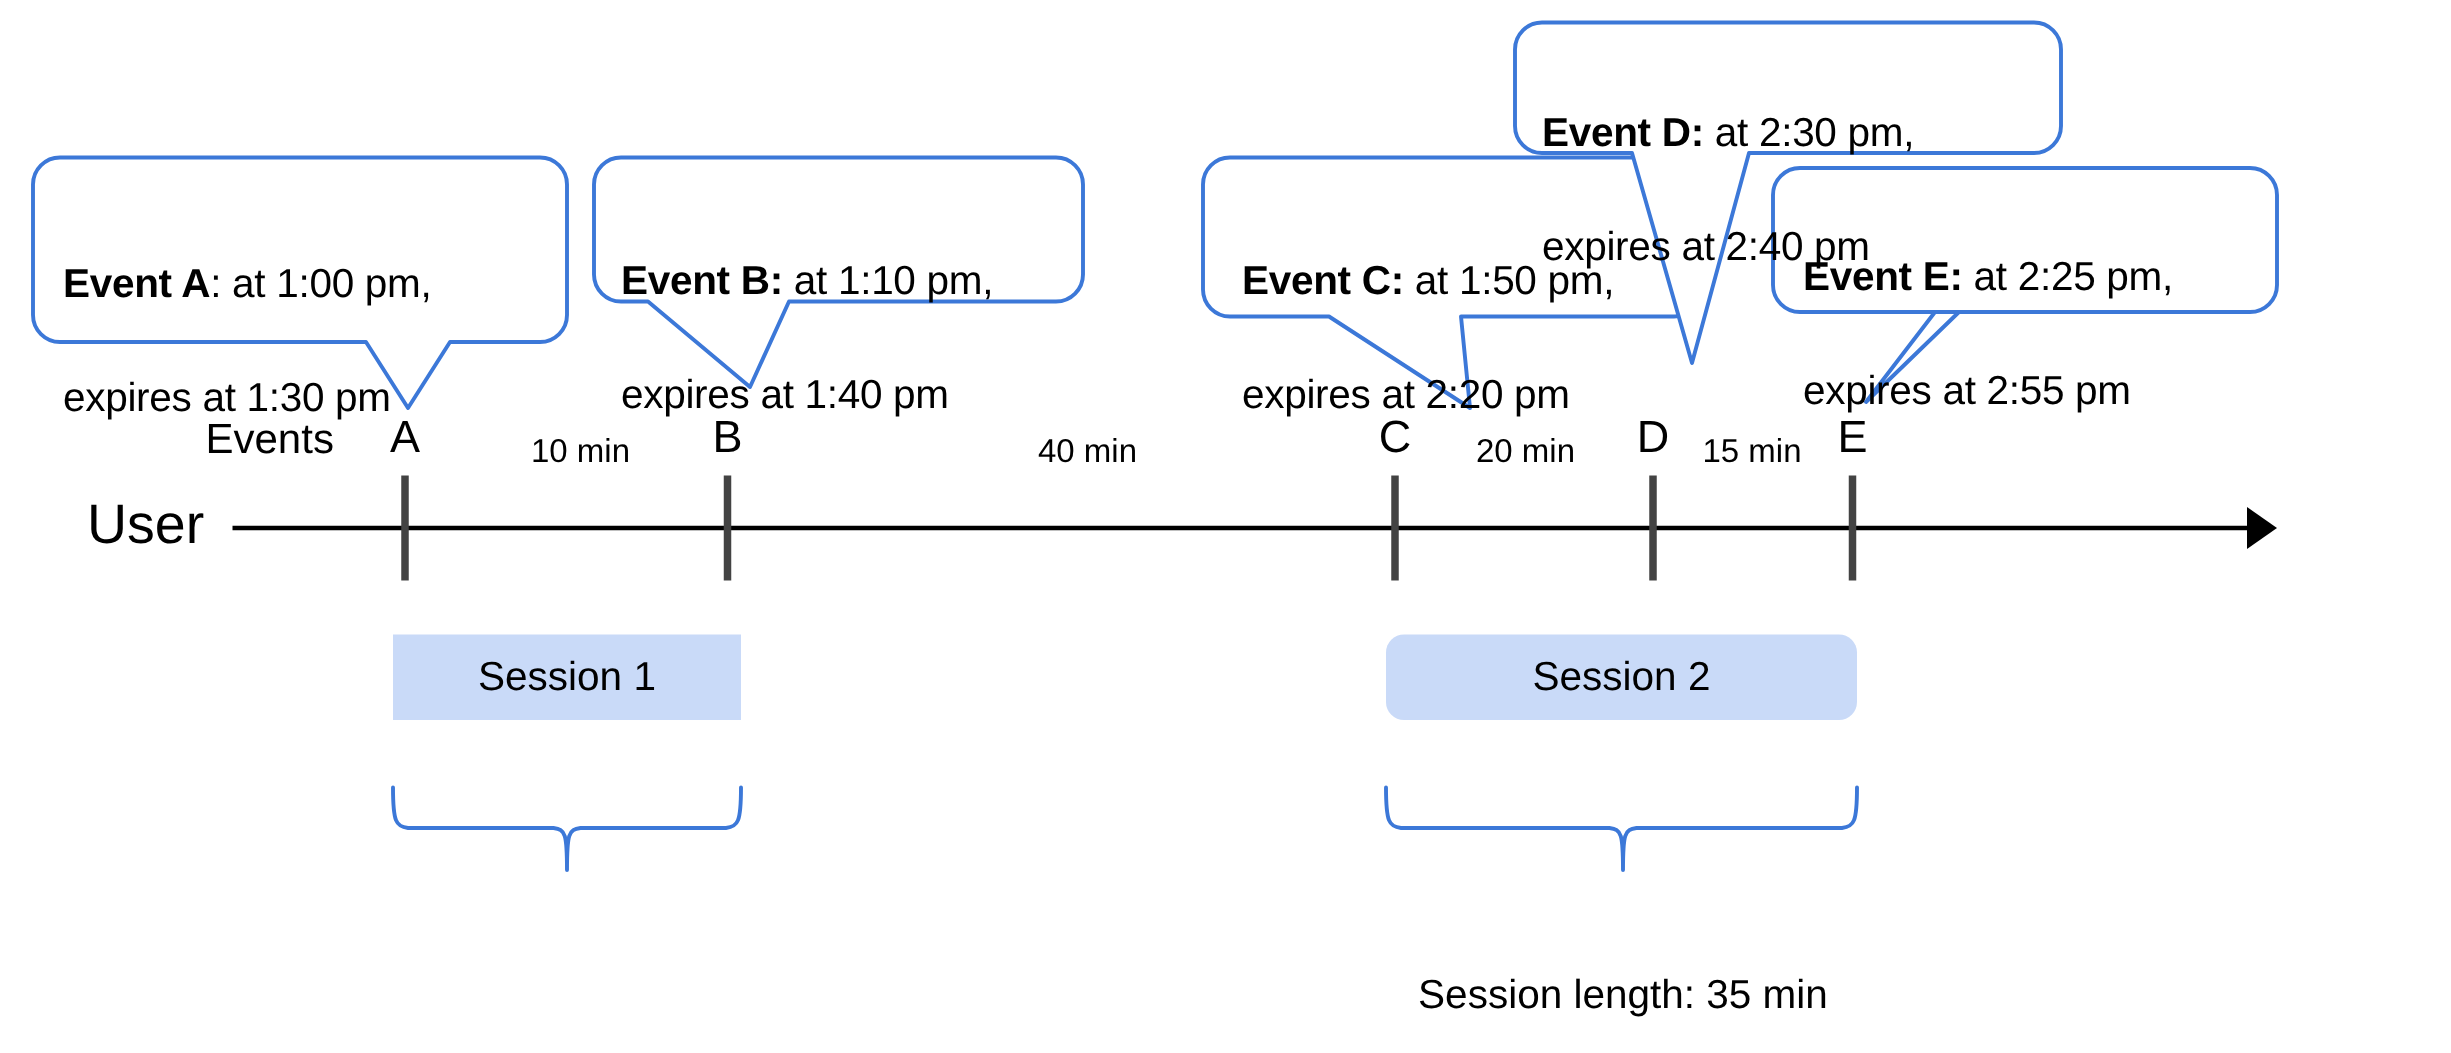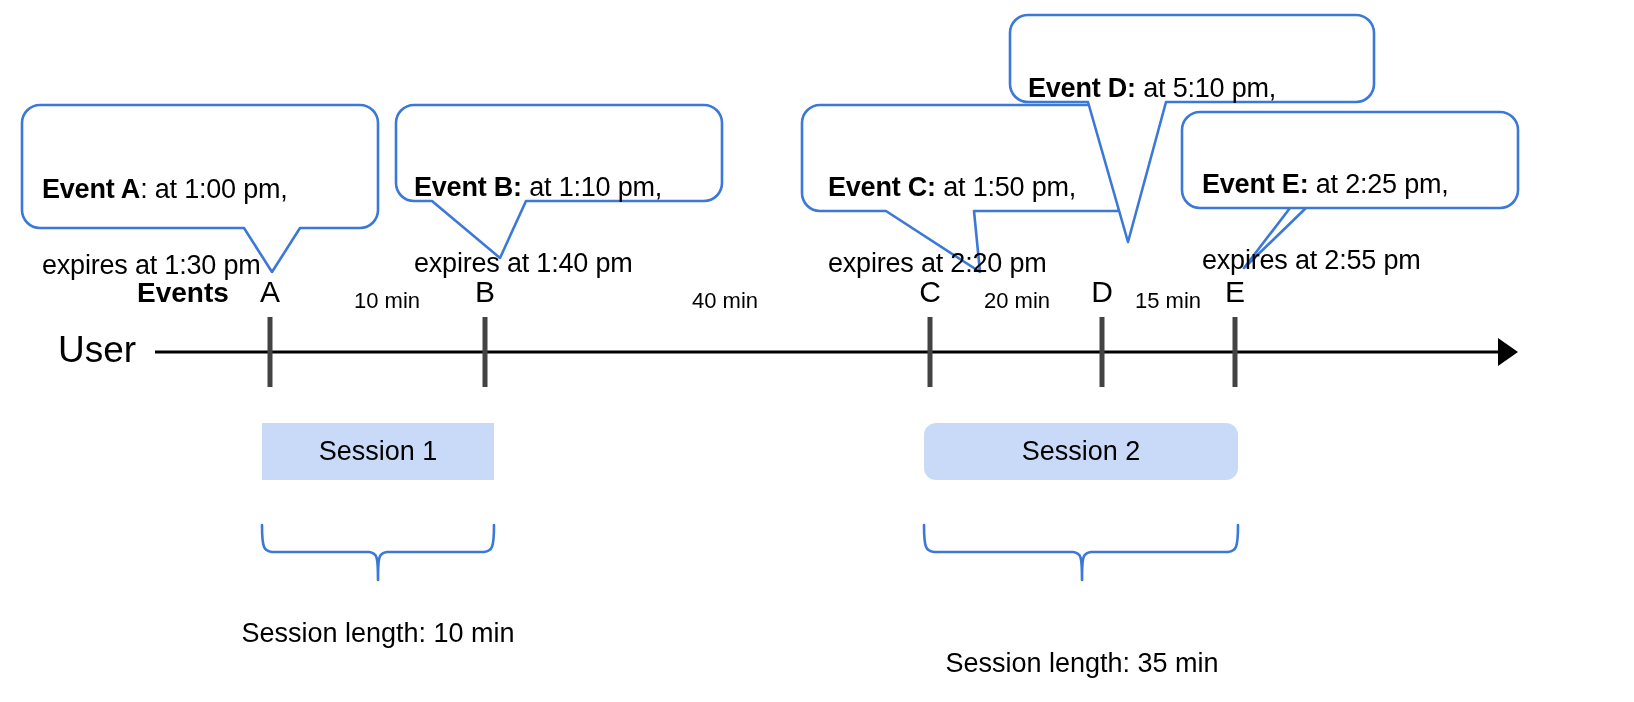--- a/index.html
+++ b/index.html
@@ -194,7 +194,7 @@
   </div>
 
   <div class="callout-text" style="left:1028px; top:31px; width:340px;">
-    <span class="lead">Event D:</span><span> at 5:10 pm,</span><br>
+    <span class="lead">Event D:</span><span> at 2:30 pm,</span><br>
   </div>
 
   <div class="callout-text" style="left:1202px; top:127px; width:320px;">

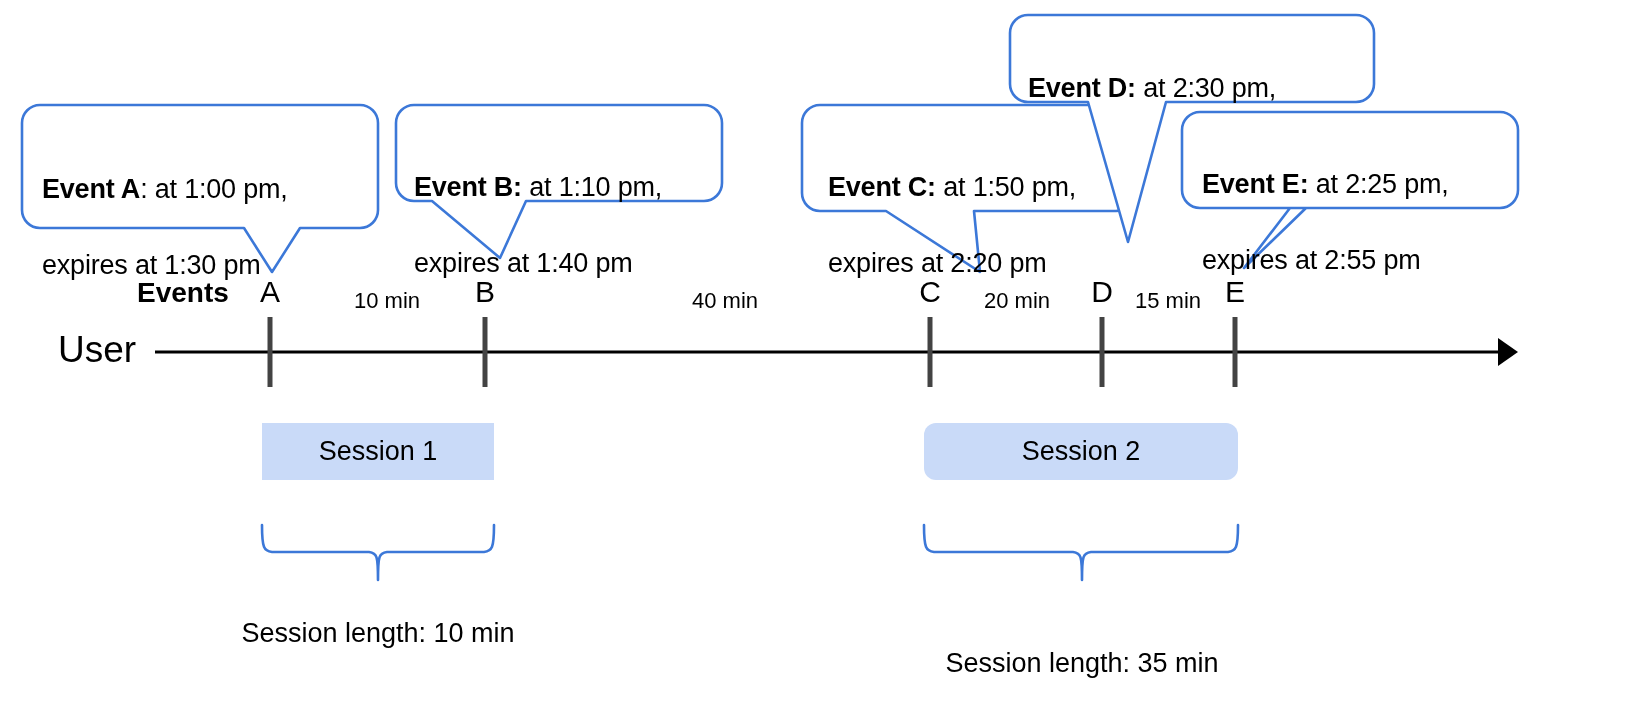--- a/index.html
+++ b/index.html
@@ -195,6 +195,7 @@
 
   <div class="callout-text" style="left:1028px; top:31px; width:340px;">
     <span class="lead">Event D:</span><span> at 2:30 pm,</span><br>
+    <span>expires at 2:40 pm</span>
   </div>
 
   <div class="callout-text" style="left:1202px; top:127px; width:320px;">

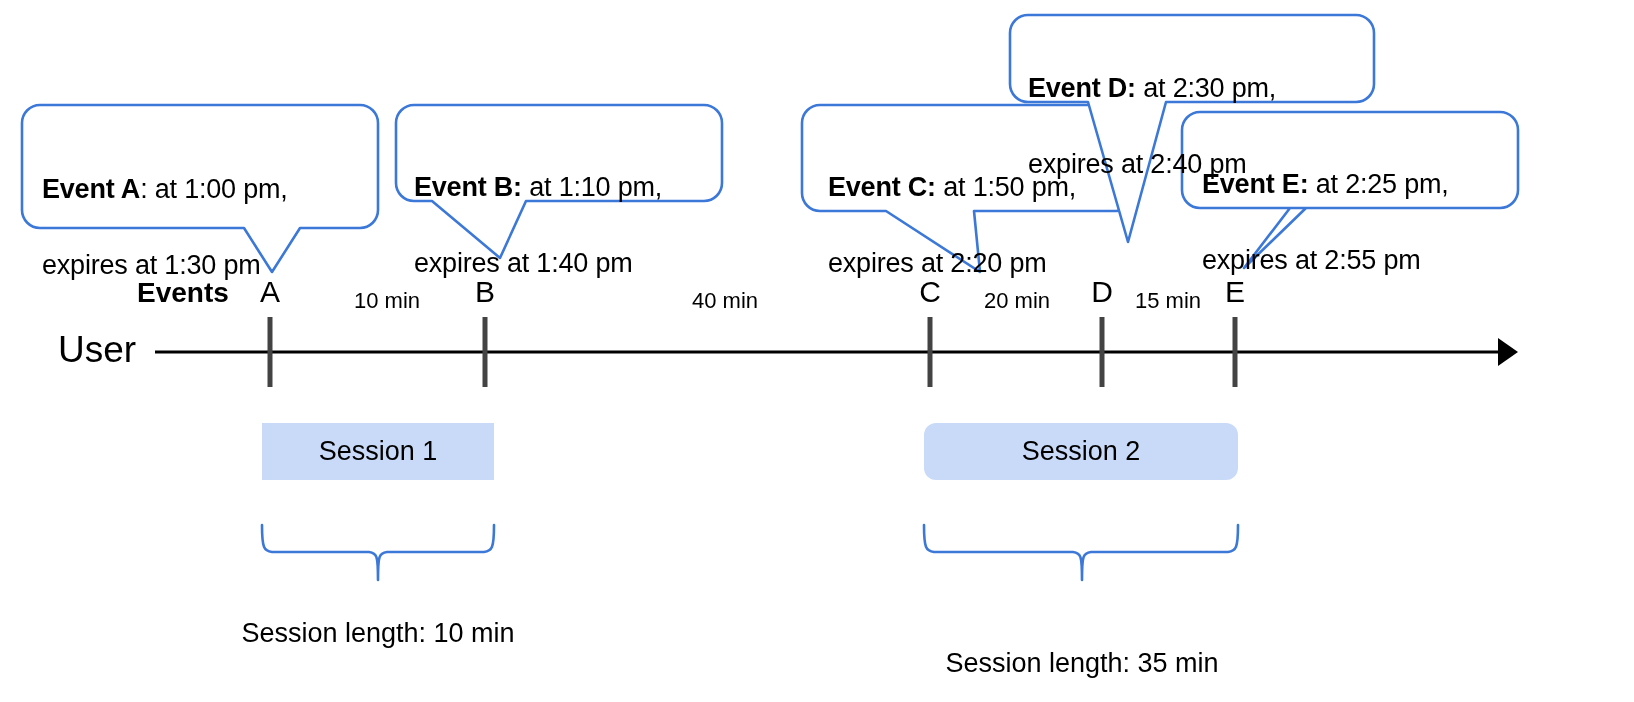--- a/index.html
+++ b/index.html
@@ -47,7 +47,6 @@
     font-size: 28px;
     color: #000000;
     white-space: nowrap;
-    font-weight: bold;
   }
   .event-letter {
     position: absolute;

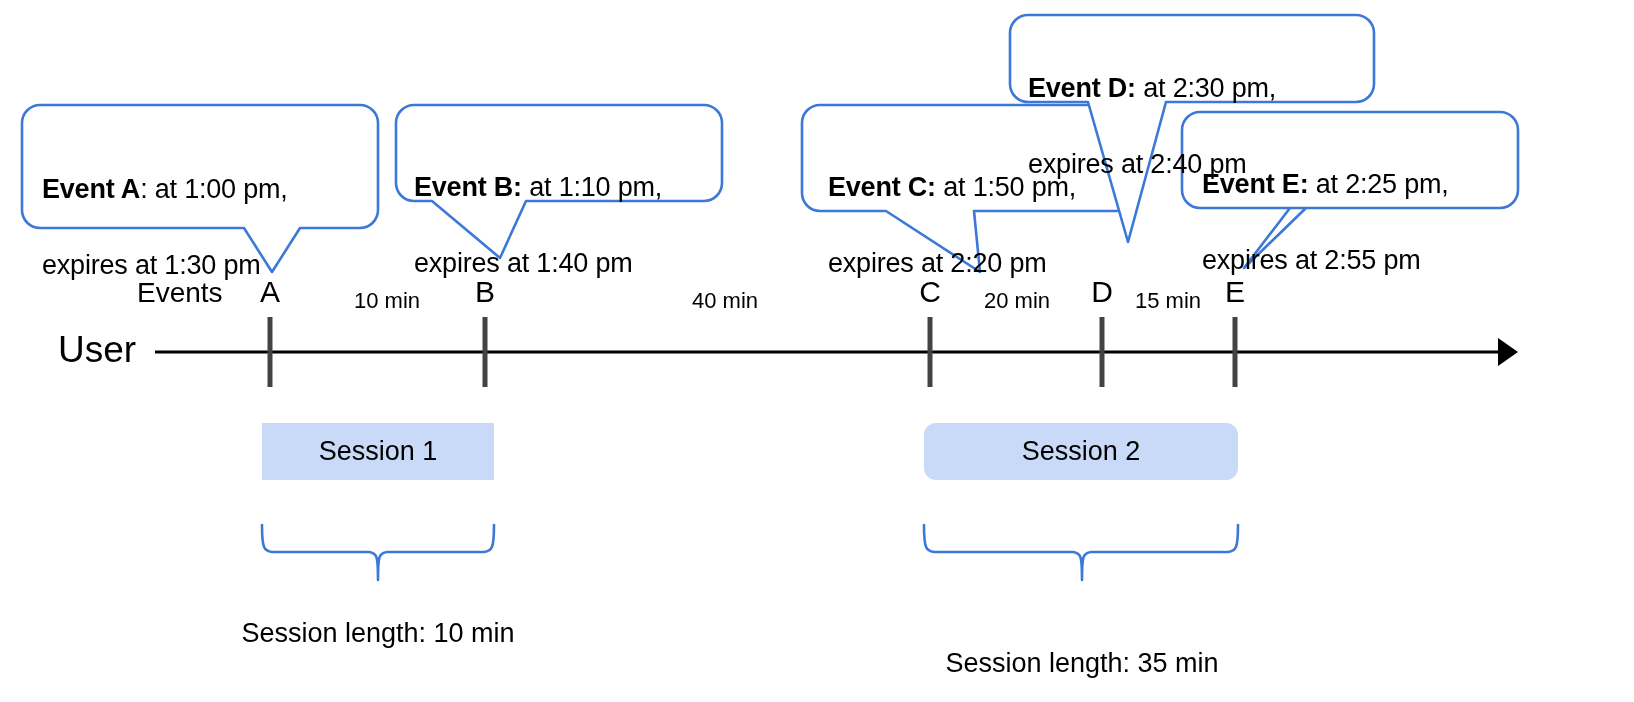--- a/index.html
+++ b/index.html
@@ -224,7 +224,6 @@
     <span>Session 2</span>
   </div>
 
-  <div class="session-length" style="left:188px; top:618px; width:380px;">Session length: 10 min</div>
   <div class="session-length" style="left:892px; top:648px; width:380px;">Session length: 35 min</div>
 
 </div>

